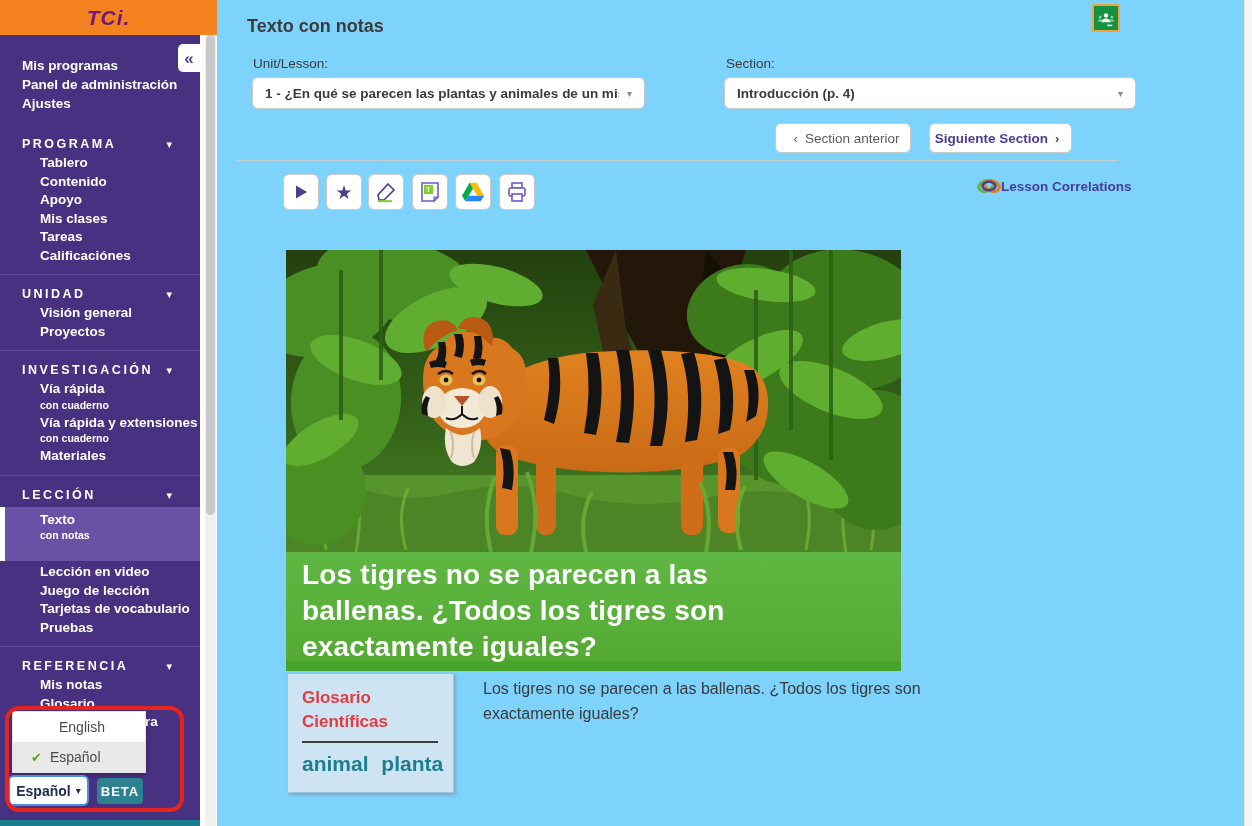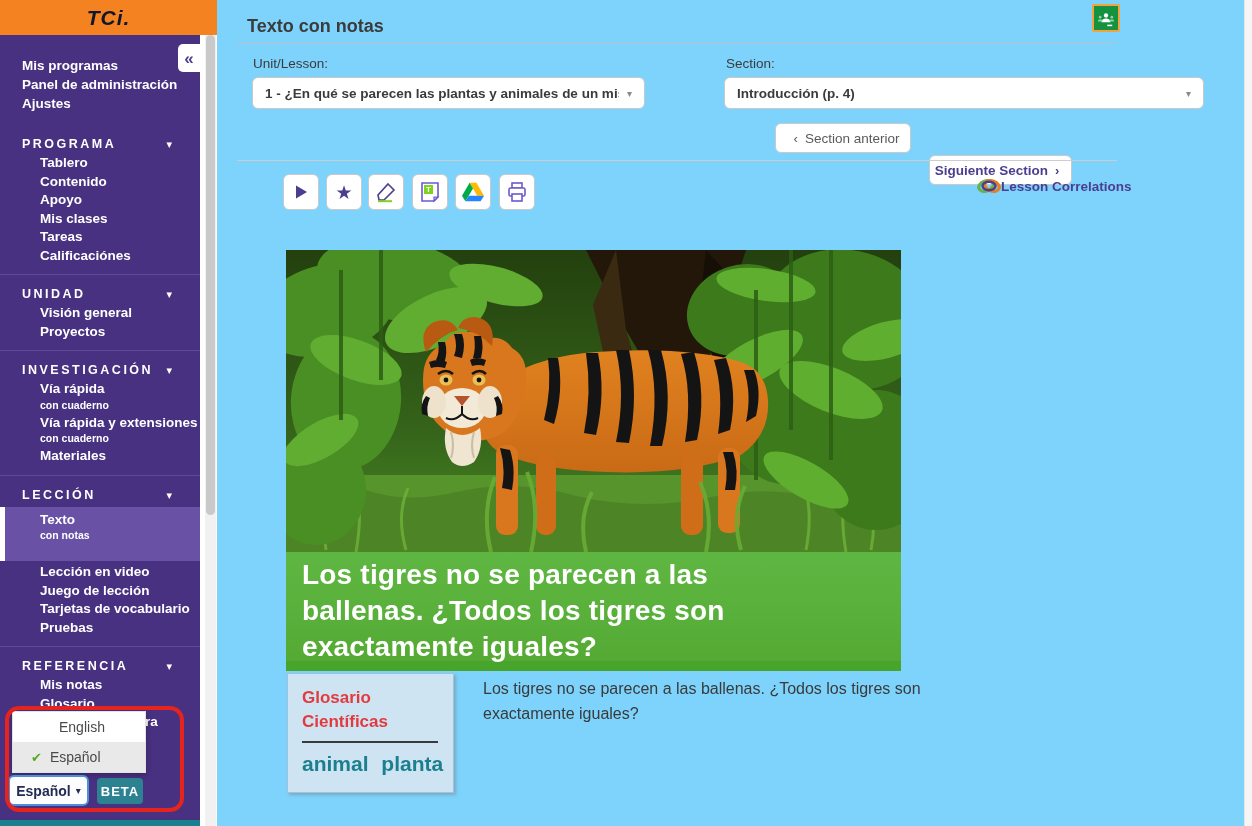--- a/index.html
+++ b/index.html
@@ -10,7 +10,7 @@
   
   .brandbar { position:absolute; left:0; top:0; width:217px; height:35px;
     background:#F58220; display:flex; align-items:center; justify-content:center; }
-  .brandbar .logo { color:#0f172a; font-size:21px; font-weight:bold; font-style:italic;
+  .brandbar .logo { color:#701a75; font-size:21px; font-weight:bold; font-style:italic;
     letter-spacing:1px; }
 
   

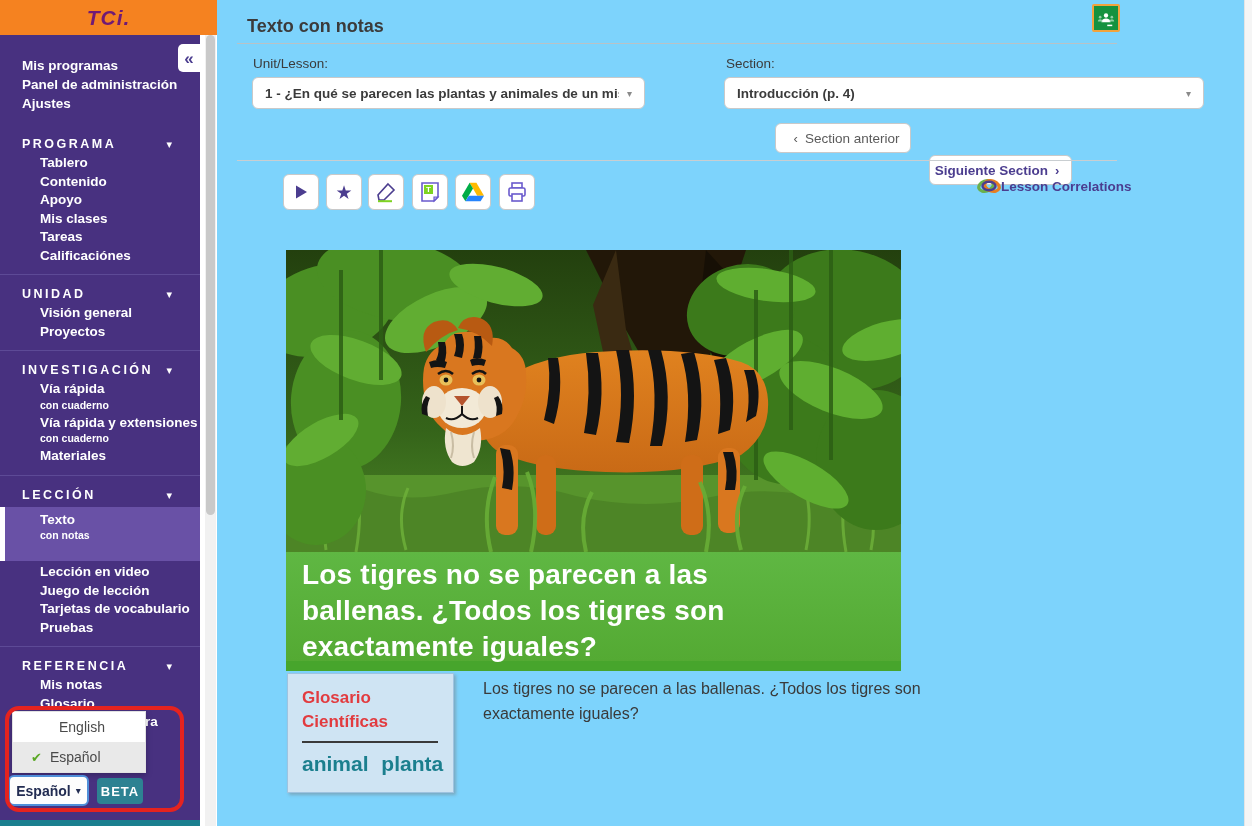--- a/index.html
+++ b/index.html
@@ -255,7 +255,7 @@
     </div>
 
     <div class="field-label" style="left:509px; top:56px;">Section:</div>
-    <div class="dropdown" style="left:507px; top:77px; width:480px;">
+    <div class="dropdown" style="left:507px; top:77px; width:412px;">
       <span class="val">Introducción (p. 4)</span>
       <span class="dcaret">▾</span>
     </div>

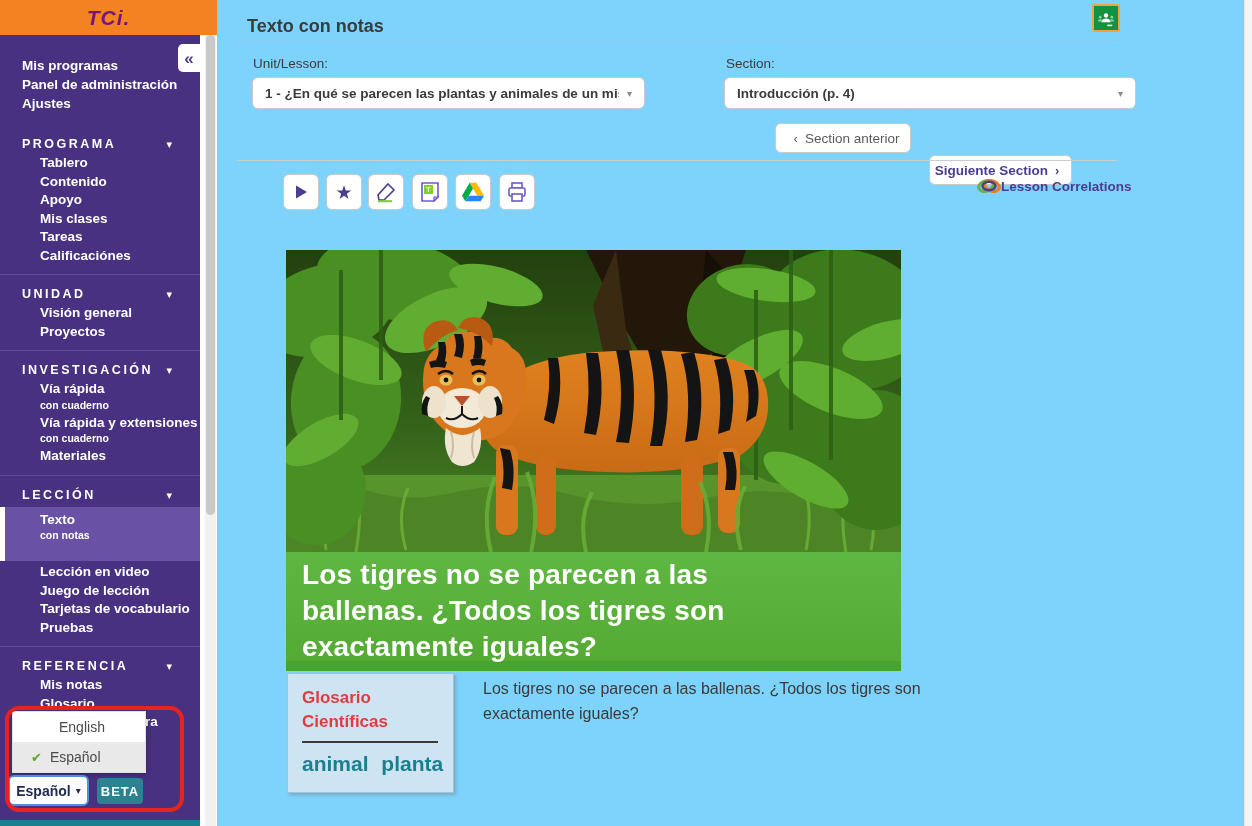--- a/index.html
+++ b/index.html
@@ -264,7 +264,7 @@
       <span class="chev">‹</span>
       <span>Section anterior</span>
     </div>
-    <div class="nav-btn next" style="left:712px; top:123px; width:143px;margin-top:32px;">
+    <div class="nav-btn next" style="left:712px; top:123px; width:143px;">
       <span>Siguiente Section</span>
       <span class="chev">›</span>
     </div>

